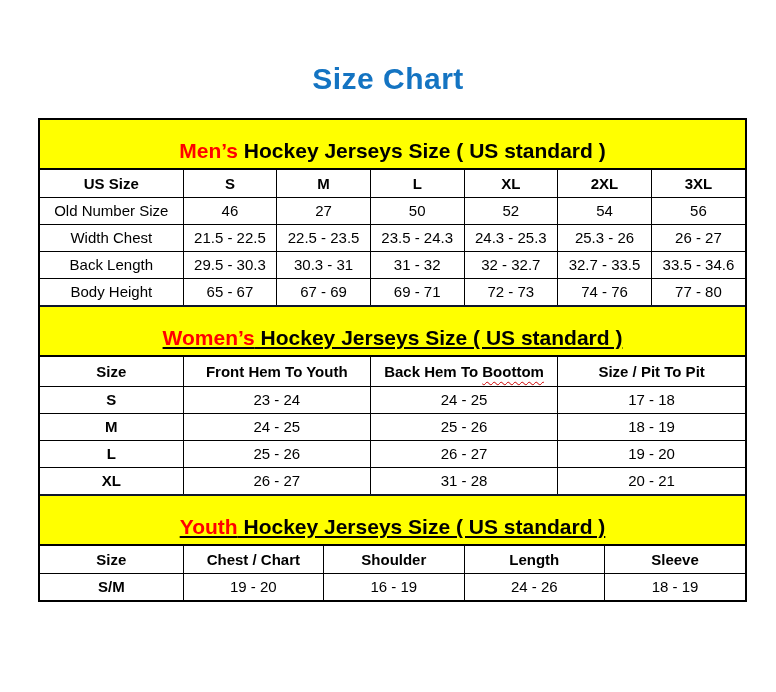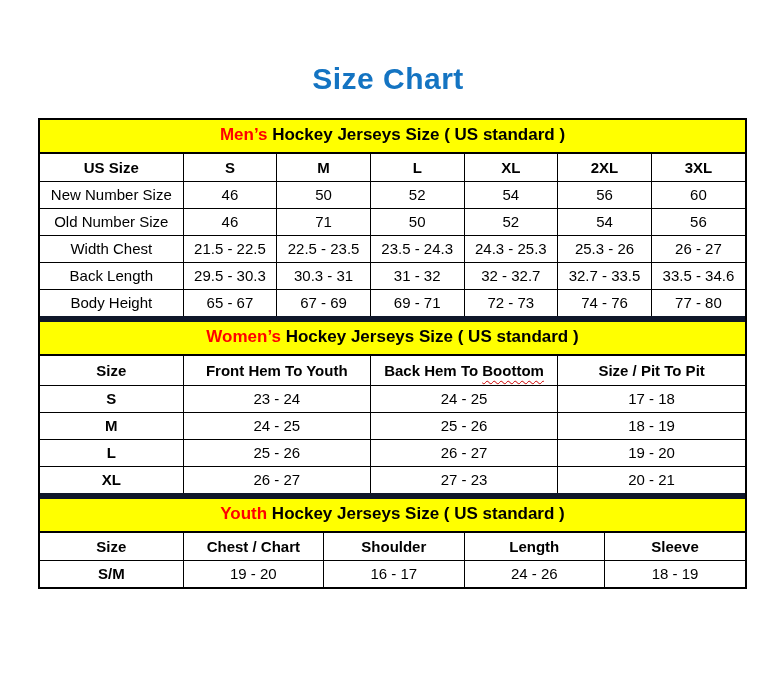--- a/index.html
+++ b/index.html
@@ -29,9 +29,9 @@
     background: #FFFF00;
     text-align: center;
     font-weight: bold;
-    font-size: 17px;
+    font-size: 21px;
     line-height: 21px;
-    padding: 4px 0 7px 0;
+    padding: 20px 0 7px 0;
     border-bottom: 2px solid #000;
   }
   section + section .band { border-top: 6px solid #0f172a; }

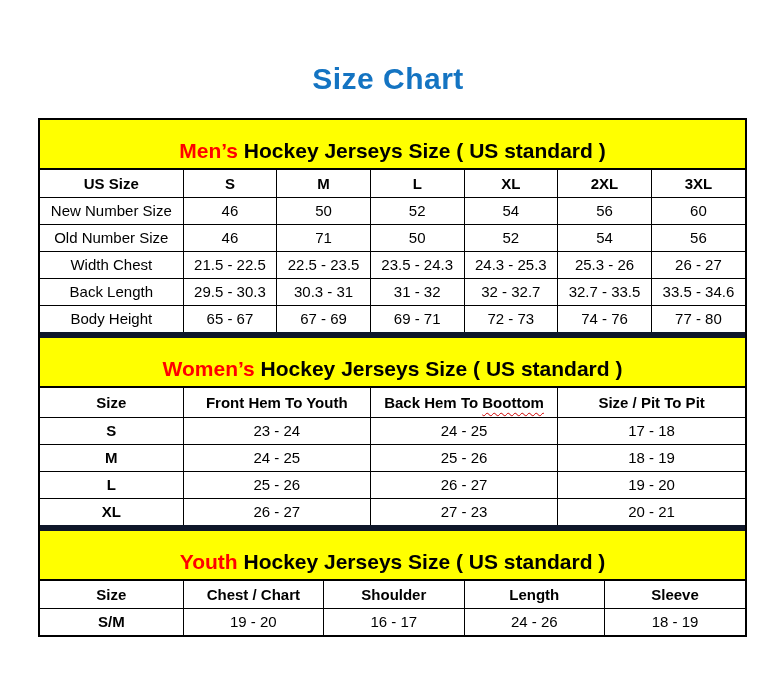--- a/index.html
+++ b/index.html
@@ -96,15 +96,6 @@
           </thead>
           <tbody>
             <tr>
-              <td>New Number Size</td>
-              <td>46</td>
-              <td>50</td>
-              <td>52</td>
-              <td>54</td>
-              <td>56</td>
-              <td>60</td>
-            </tr>
-            <tr>
               <td>Old Number Size</td>
               <td>46</td>
               <td>71</td>

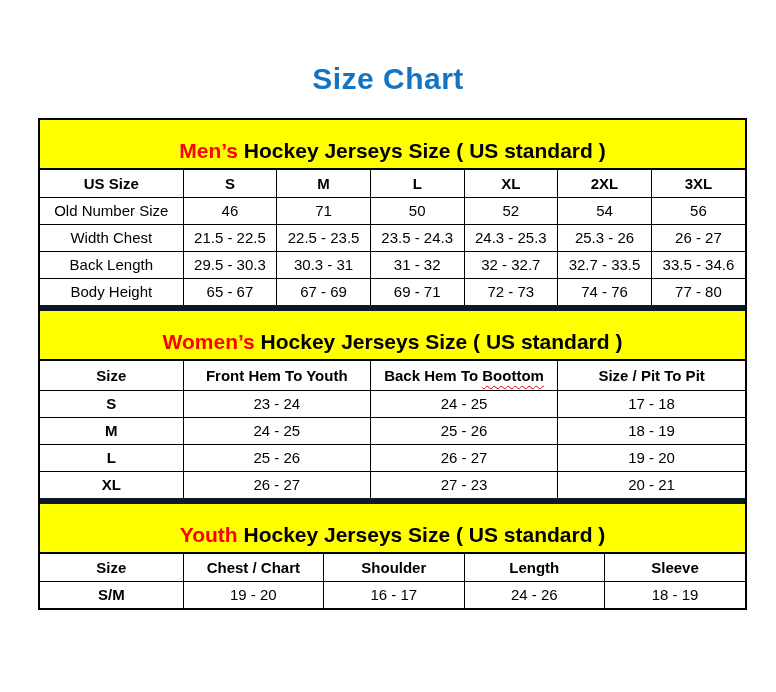--- a/index.html
+++ b/index.html
@@ -98,7 +98,7 @@
             <tr>
               <td>Old Number Size</td>
               <td>46</td>
-              <td>71</td>
+              <td>27</td>
               <td>50</td>
               <td>52</td>
               <td>54</td>

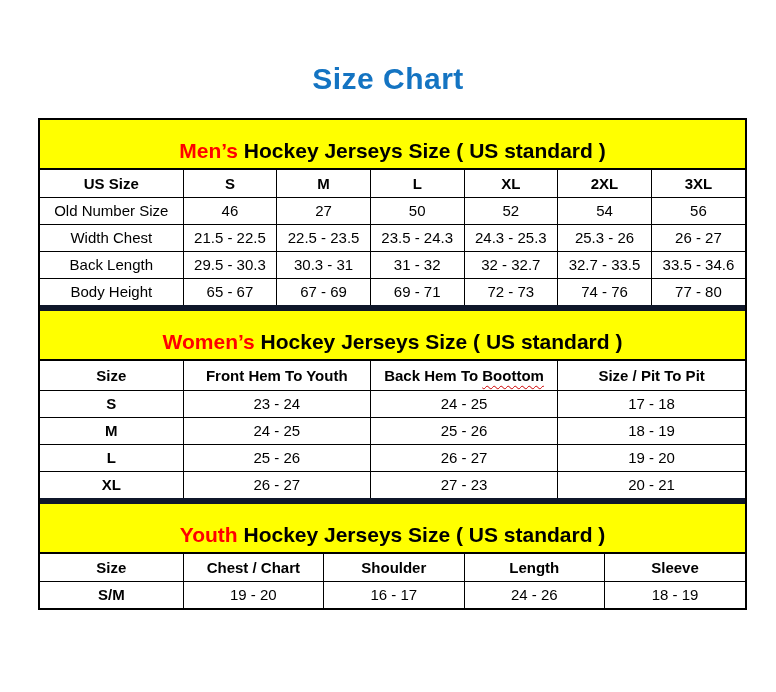--- a/index.html
+++ b/index.html
@@ -34,7 +34,7 @@
     padding: 20px 0 7px 0;
     border-bottom: 2px solid #000;
   }
-  section + section .band { border-top: 6px solid #0f172a; }
+  section + section .band { border-top: 2px solid #0f172a; text-decoration: underline; }
   .band .red { color: #FF0000; }
   table {
     width: 100%;

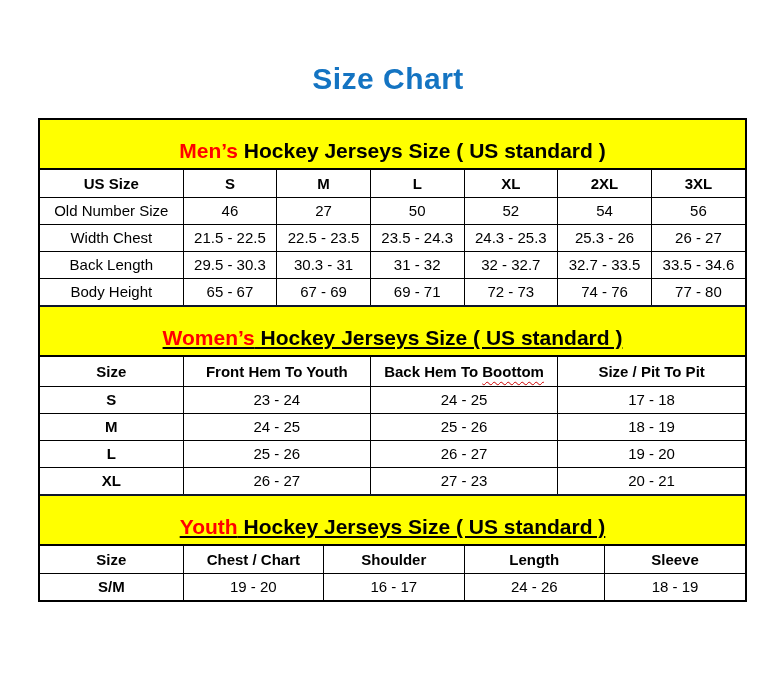--- a/index.html
+++ b/index.html
@@ -170,7 +170,7 @@
             <tr>
               <td class="bold">XL</td>
               <td>26 - 27</td>
-              <td>27 - 23</td>
+              <td>31 - 28</td>
               <td>20 - 21</td>
             </tr>
           </tbody>

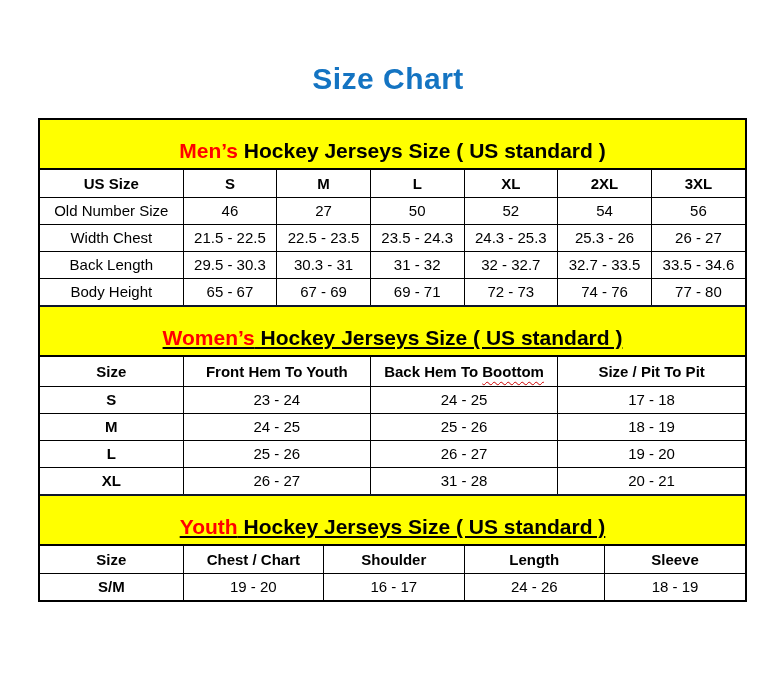--- a/index.html
+++ b/index.html
@@ -195,7 +195,7 @@
             <tr>
               <td class="bold">S/M</td>
               <td>19 - 20</td>
-              <td>16 - 17</td>
+              <td>16 - 19</td>
               <td>24 - 26</td>
               <td>18 - 19</td>
             </tr>

